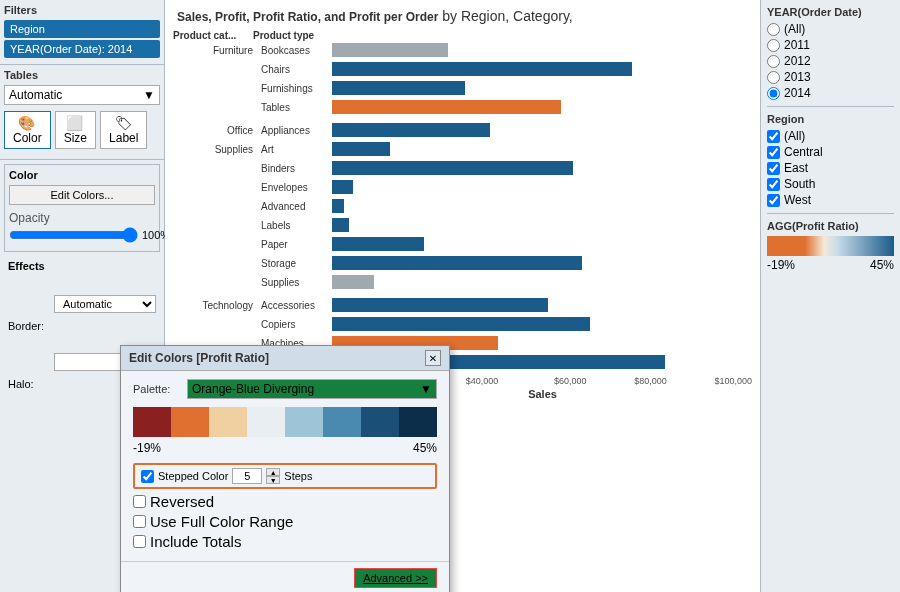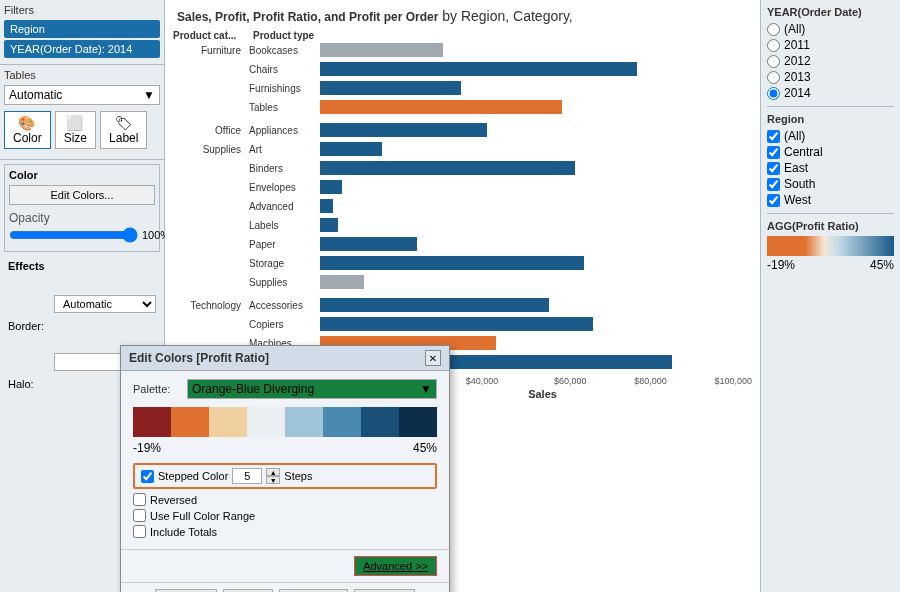--- a/index.html
+++ b/index.html
@@ -11,7 +11,7 @@
     .left-panel { width: 165px; background: #e8edf2; border-right: 1px solid #b0bac4; display: flex; flex-direction: column; }
 
     .panel-section { border-bottom: 1px solid #b0bac4; padding: 4px; }
-    .panel-title { font-weight: normal; font-size: 11px; color: #333; margin-bottom: 4px; }
+    .panel-title { font-weight: bold; font-size: 11px; color: #333; margin-bottom: 4px; }
 
     .filter-item { background: #1a6ea8; color: white; padding: 3px 6px; margin-bottom: 2px; border-radius: 2px; font-size: 11px; }
 

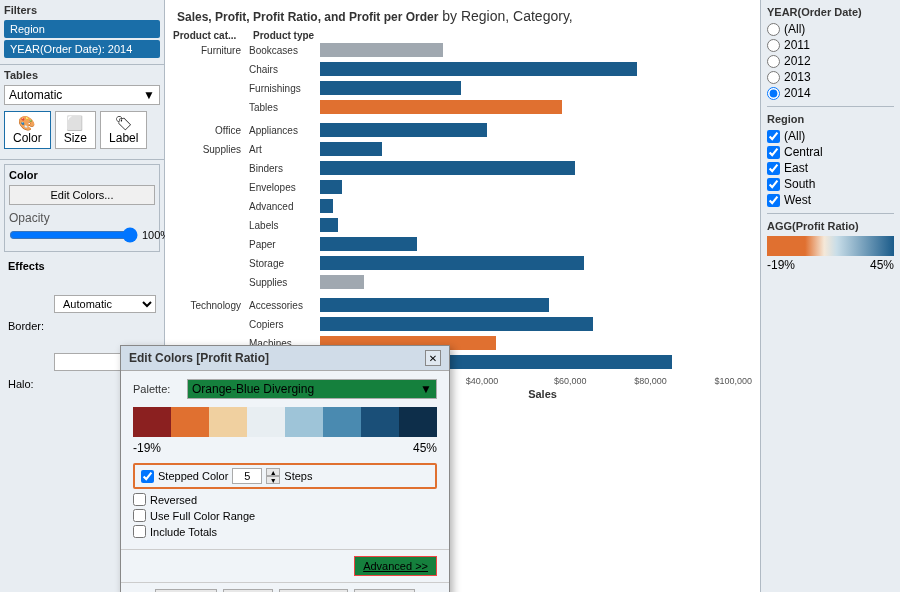--- a/index.html
+++ b/index.html
@@ -180,7 +180,7 @@
       <div style="flex:1;"></div>
     </div>
 
-    <div style="padding: 0 0;">
+    <div style="padding: 0 12px;">
 
       <div class="bar-row">
         <div class="bar-cat-label">Furniture</div>

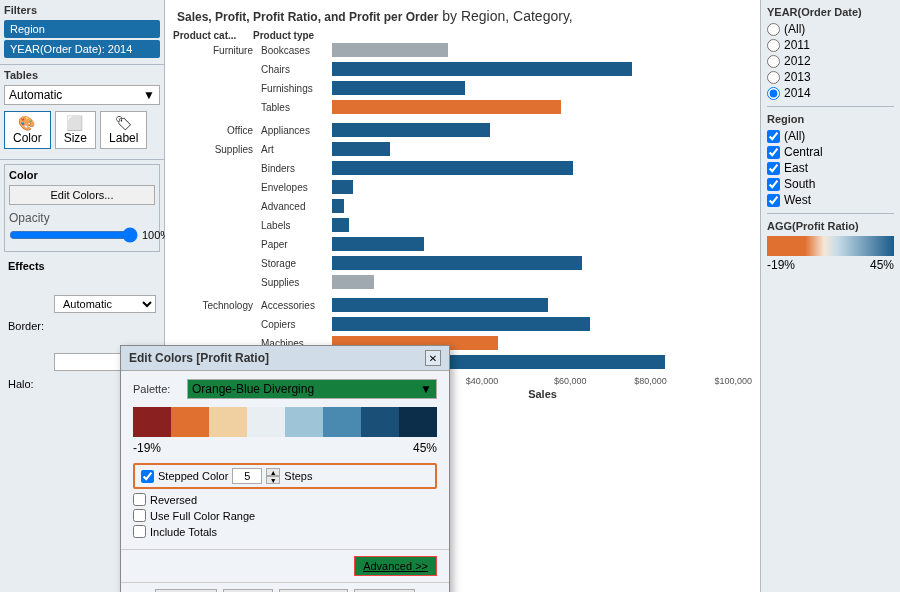--- a/index.html
+++ b/index.html
@@ -98,7 +98,7 @@
 
     .checkbox-row { display: flex; align-items: center; gap: 4px; margin-bottom: 3px; }
     .checkbox-row input { margin: 0; }
-    .checkbox-row label { font-size: 11px; }
+    .checkbox-row label { font-size: 15px; }
 
     .dialog-bottom { display: flex; justify-content: space-between; align-items: center; padding: 6px 12px; border-top: 1px solid #ccc; }
     .advanced-btn { border: 1px solid #ef4444; background: #15803d; padding: 3px 8px; font-size: 11px; cursor: pointer; text-decoration: underline; }

